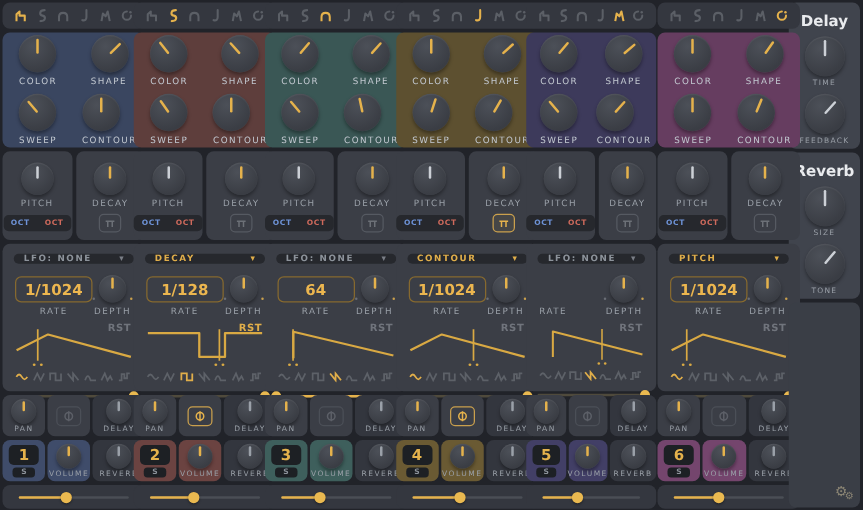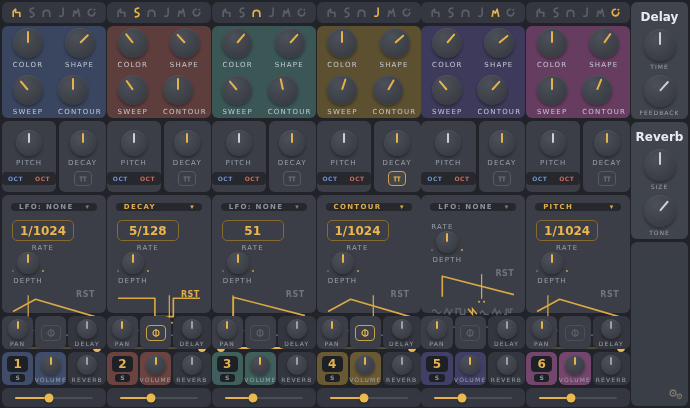--- a/index.html
+++ b/index.html
@@ -47,7 +47,7 @@
   .dropdown .dd-label{font-size:7px;font-weight:700;letter-spacing:1.3px;color:#8d939b;white-space:nowrap;}
   .dropdown .caret{color:#7a7e86;font-size:7px;}
   .dropdown.on .dd-label,.dropdown.on .caret{color:#e0ae4a;}
-  .rate-row{display:flex;justify-content:space-between;align-items:flex-start;margin-top:9px;padding:0 1px;flex-direction:column;}
+  .rate-row{display:flex;justify-content:space-between;align-items:flex-end;margin-top:9px;padding:0 1px;}
   .rcol{display:flex;flex-direction:column;align-items:center;}
   .rate-box{min-width:52px;height:19px;border:1px solid #86692f;border-radius:5px;display:flex;
     align-items:center;justify-content:center;color:#ecb64f;font-size:12px;font-weight:700;padding:0 4px;}

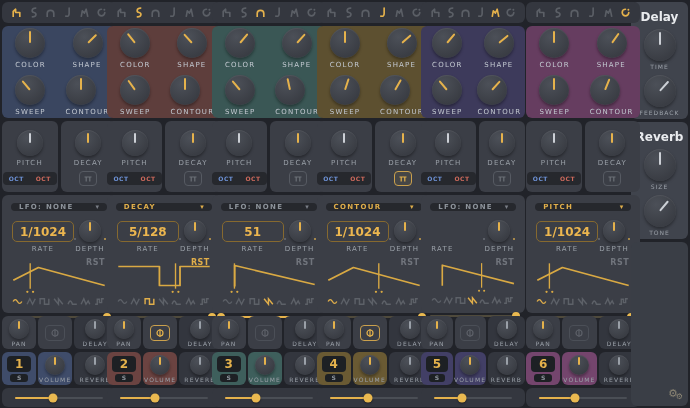--- a/index.html
+++ b/index.html
@@ -415,7 +415,7 @@
       <div class="rate-row">
         <div class="rcol">
           <div class="rate-box">
-            <span>5/128</span>
+            <span>1/128</span>
           </div>
           <span class="klabel">RATE</span>
         </div>

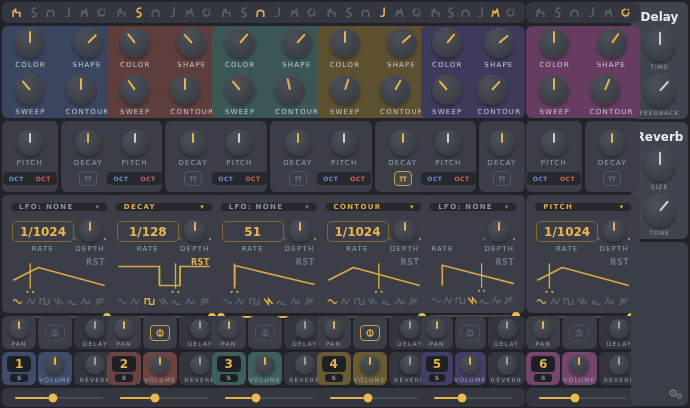--- a/index.html
+++ b/index.html
@@ -631,7 +631,7 @@
       <div class="rate-row">
         <div class="rcol">
           <div class="rate-box">
-            <span>51</span>
+            <span>64</span>
           </div>
           <span class="klabel">RATE</span>
         </div>

